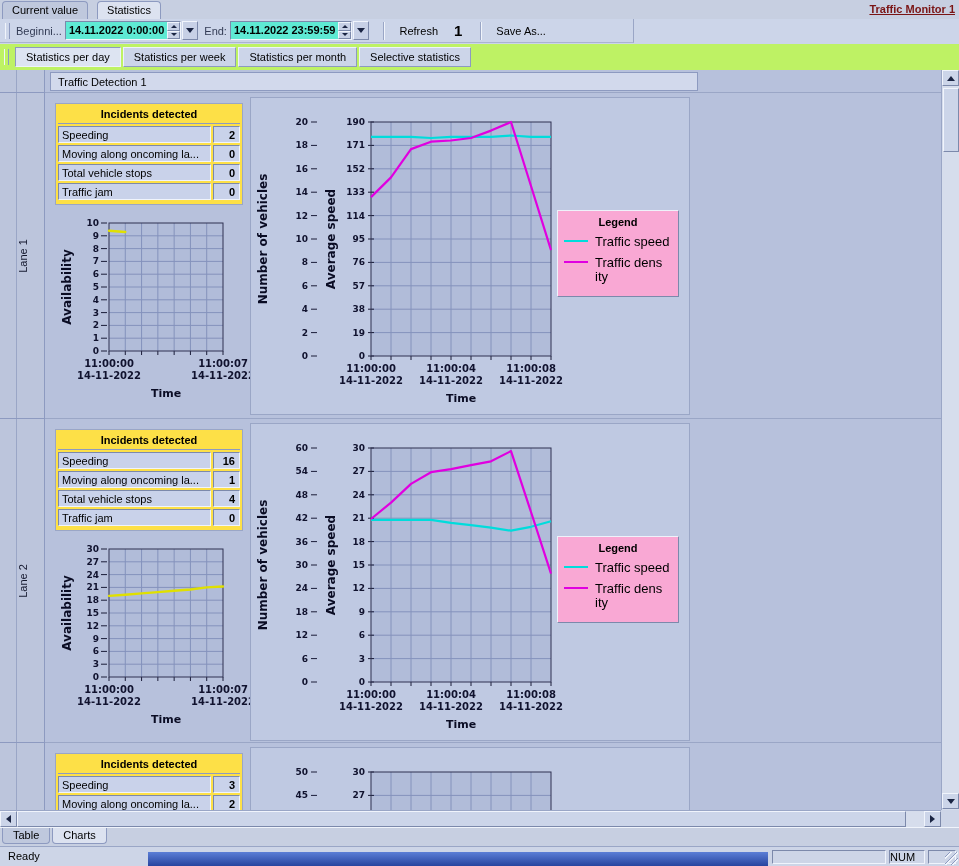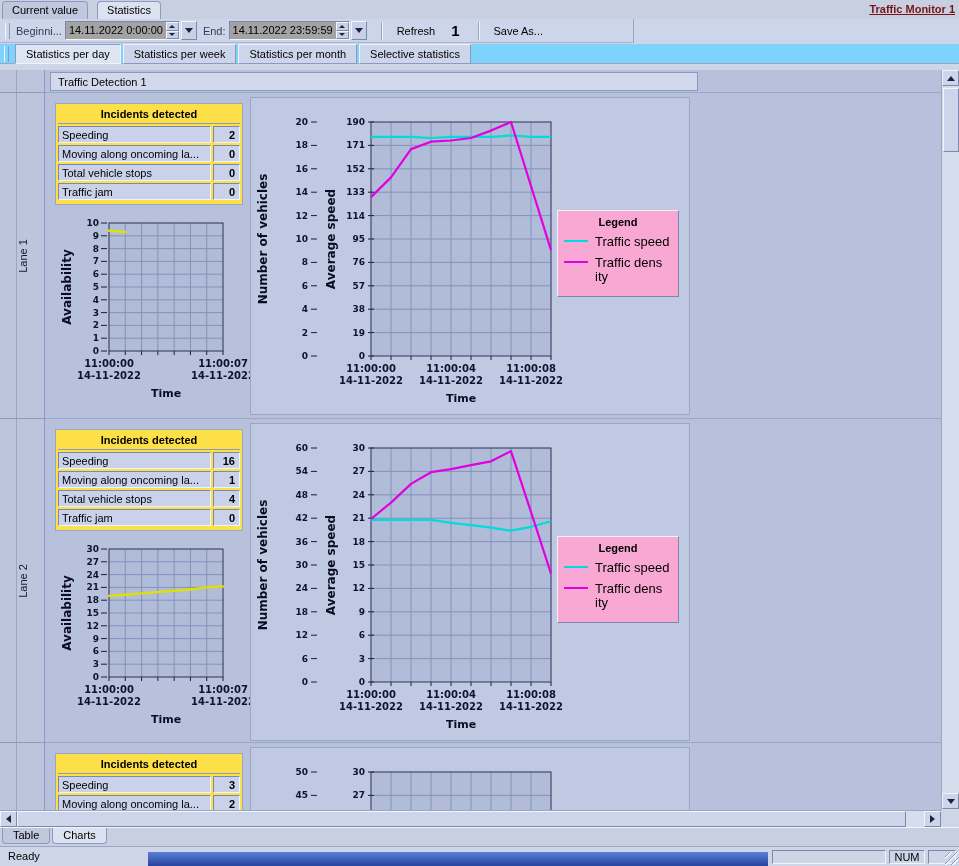--- a/index.html
+++ b/index.html
@@ -17,7 +17,7 @@
   .toolbar-inner{position:absolute;left:0;top:0;width:634px;height:24px;border-right:1px solid #9aa6c6;border-bottom:1px solid #aab4d0;display:flex;align-items:center;padding:0 5px;box-sizing:border-box;}
   .grip{width:3px;height:16px;border-left:1px solid #f0f4fb;border-right:1px solid #8d9ac0;margin-right:6px;flex:none;}
   .tb-label{color:#333c55;margin-right:3px;white-space:nowrap;}
-  .datefield{display:flex;align-items:stretch;height:19px;background:#a3a3a3;border:1px solid;border-color:#7c89ab #f0f4fc #f0f4fc #7c89ab;box-sizing:border-box;}
+  .datefield{display:flex;align-items:stretch;height:19px;background:#5eead4;border:1px solid;border-color:#7c89ab #f0f4fc #f0f4fc #7c89ab;box-sizing:border-box;font-weight:bold;}
   .df-text{padding:2px 3px 0;white-space:nowrap;}
   .spin{display:flex;flex-direction:column;width:13px;flex:none;}
   .spin-half{flex:1;display:flex;align-items:center;justify-content:center;background:#c7d0e6;border:1px solid;border-color:#f0f4fc #7c89ab #7c89ab #f0f4fc;}

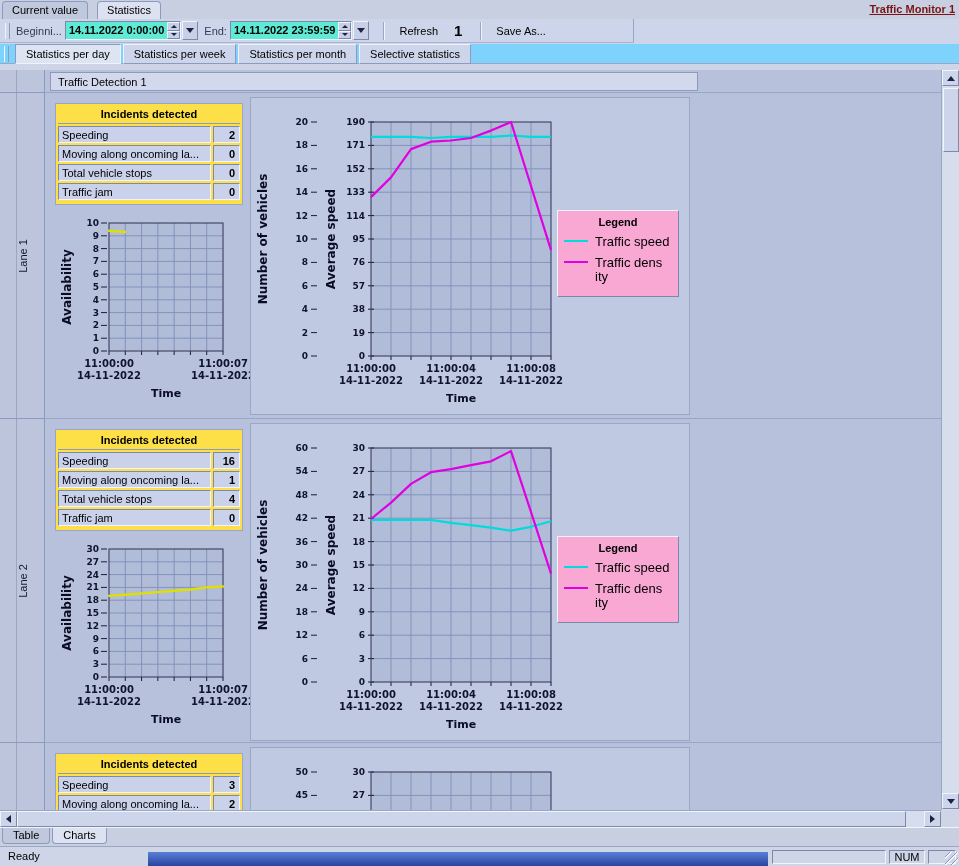--- a/index.html
+++ b/index.html
@@ -27,7 +27,7 @@
   .refresh-count{font-weight:bold;font-size:15px;margin:0 10px;}
 
   
-  .toolbar2{position:absolute;left:0;top:44px;width:959px;height:20px;background:#7dd3fc;border-bottom:1px solid #9aa6c6;display:flex;align-items:center;padding-left:4px;box-sizing:border-box;}
+  .toolbar2{position:absolute;left:0;top:44px;width:959px;height:27px;background:#bef264;border-bottom:1px solid #9aa6c6;display:flex;align-items:center;padding-left:4px;box-sizing:border-box;}
   .sbtn{padding:3px 10px;margin-right:2px;border:1px solid;border-color:#eef2fa #8d9ac0 #8d9ac0 #eef2fa;background:#ccd5e9;white-space:nowrap;}
   .sbtn.active{border-color:#8d9ac0 #eef2fa #eef2fa #8d9ac0;background:#dde4f2;}
 

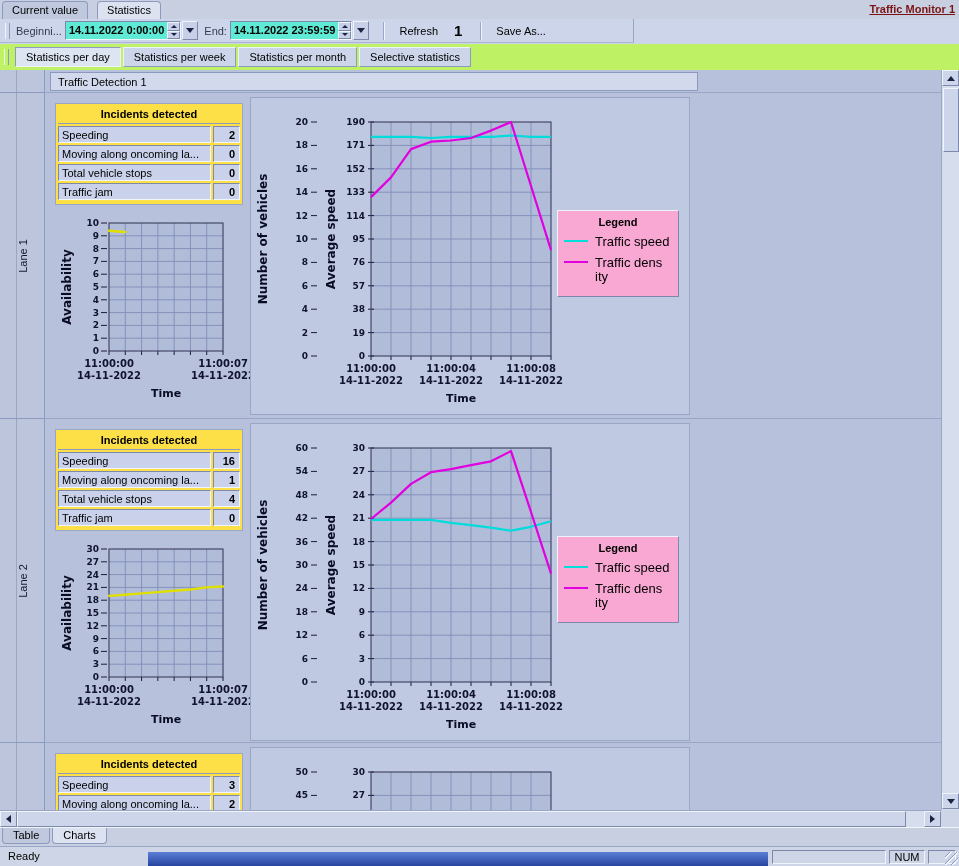--- a/index.html
+++ b/index.html
@@ -89,7 +89,7 @@
   .statusbar{position:absolute;left:0;top:846px;width:959px;height:20px;background:#cdd5e7;border-top:1px solid #9aa6c6;box-sizing:border-box;}
   .status-ready{position:absolute;left:8px;top:3px;}
   .status-blue{position:absolute;left:148px;top:5px;width:620px;height:14px;background:linear-gradient(#5b7ed6,#27449f);}
-  .status-panel{position:absolute;top:3px;height:14px;border:1px solid;border-color:#7c89ab #f0f4fc #f0f4fc #7c89ab;background:#cdd5e7;box-sizing:border-box;text-align:center;line-height:12px;}
+  .status-panel{position:absolute;top:3px;height:14px;border:1px solid;border-color:#7c89ab #f0f4fc #f0f4fc #7c89ab;background:#cdd5e7;box-sizing:border-box;text-align:left;line-height:12px;}
   .resize-grip{position:absolute;right:1px;bottom:1px;width:13px;height:13px;background:repeating-linear-gradient(135deg,transparent 0 3px,#8d9ac0 3px 4px,#f0f4fb 4px 5px);}
 </style>
 </head>

